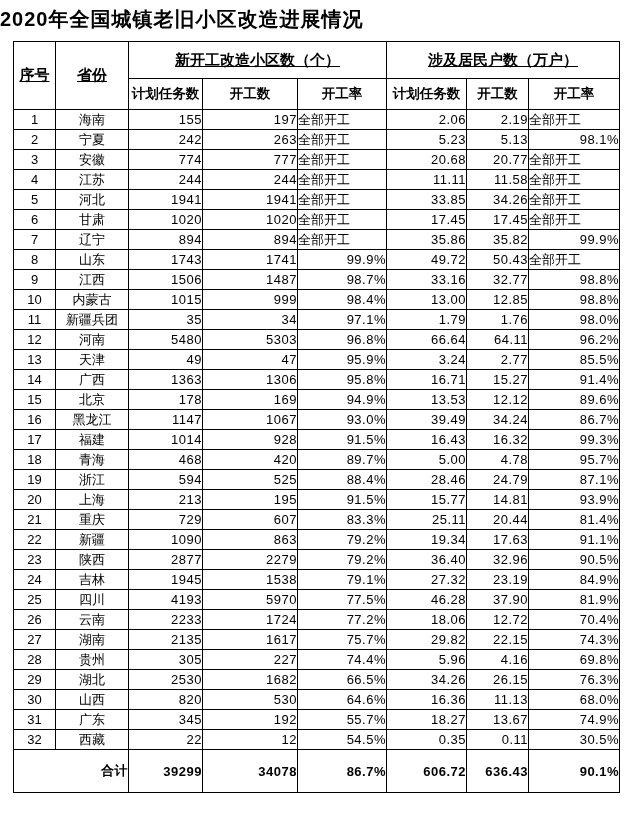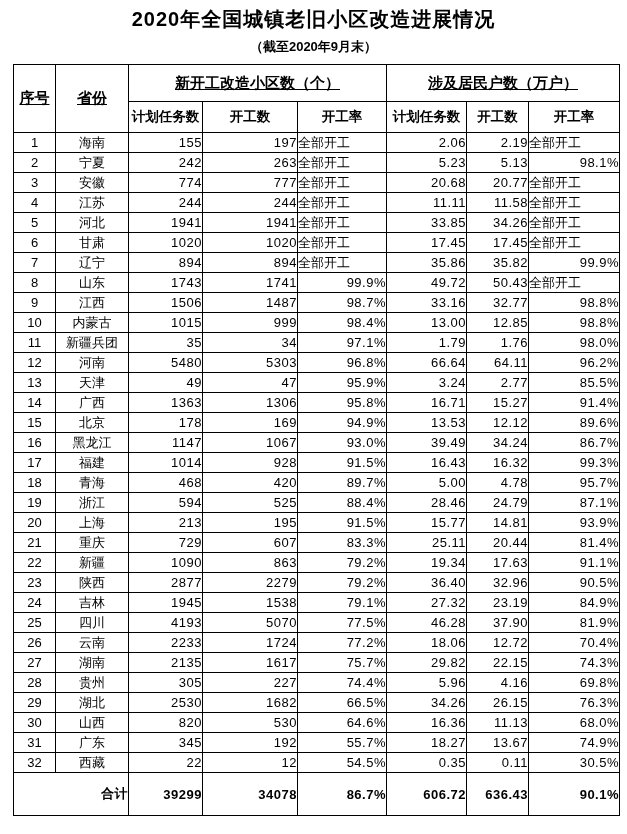--- a/index.html
+++ b/index.html
@@ -20,7 +20,6 @@
   }
   .title {
     margin: 6px 0 0 0;
-    text-align: center;
     font-size: 20px;
     font-weight: bold;
     letter-spacing: 1px;

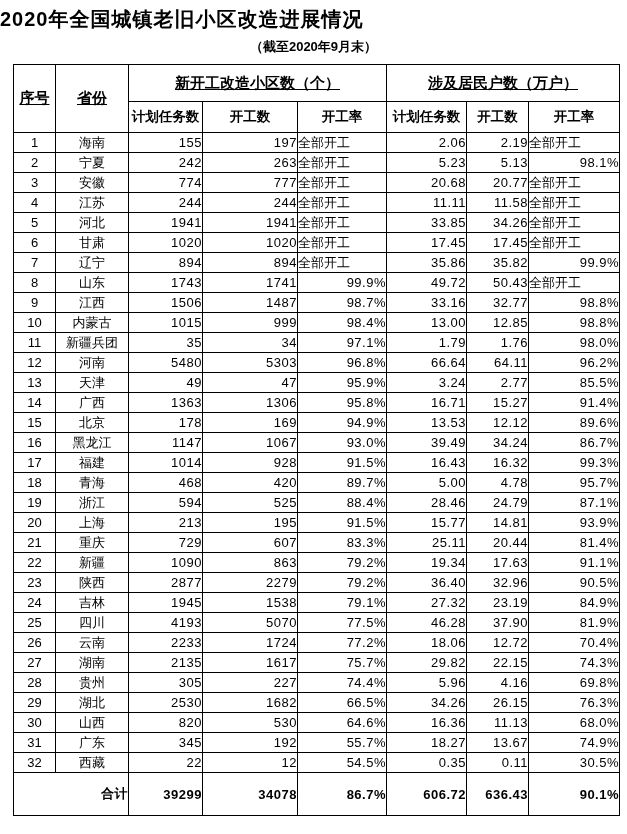--- a/index.html
+++ b/index.html
@@ -60,7 +60,6 @@
 
 <div class="page">
   <h1 class="title">2020年全国城镇老旧小区改造进展情况</h1>
-  <div class="subtitle">（截至2020年9月末）</div>
 
   <table class="report">
     <colgroup>

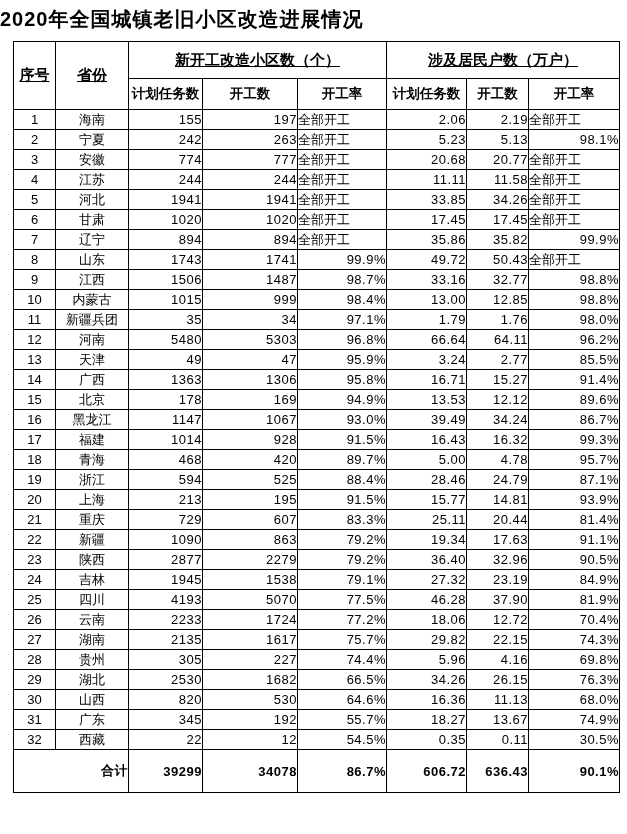--- a/index.html
+++ b/index.html
@@ -333,7 +333,7 @@
     <td class="c">25</td>
     <td class="c">四川</td>
     <td class="num">4193</td>
-    <td class="num">5070</td>
+    <td class="num">5970</td>
     <td class="rate">77.5%</td>
     <td class="num">46.28</td>
     <td class="num">37.90</td>

